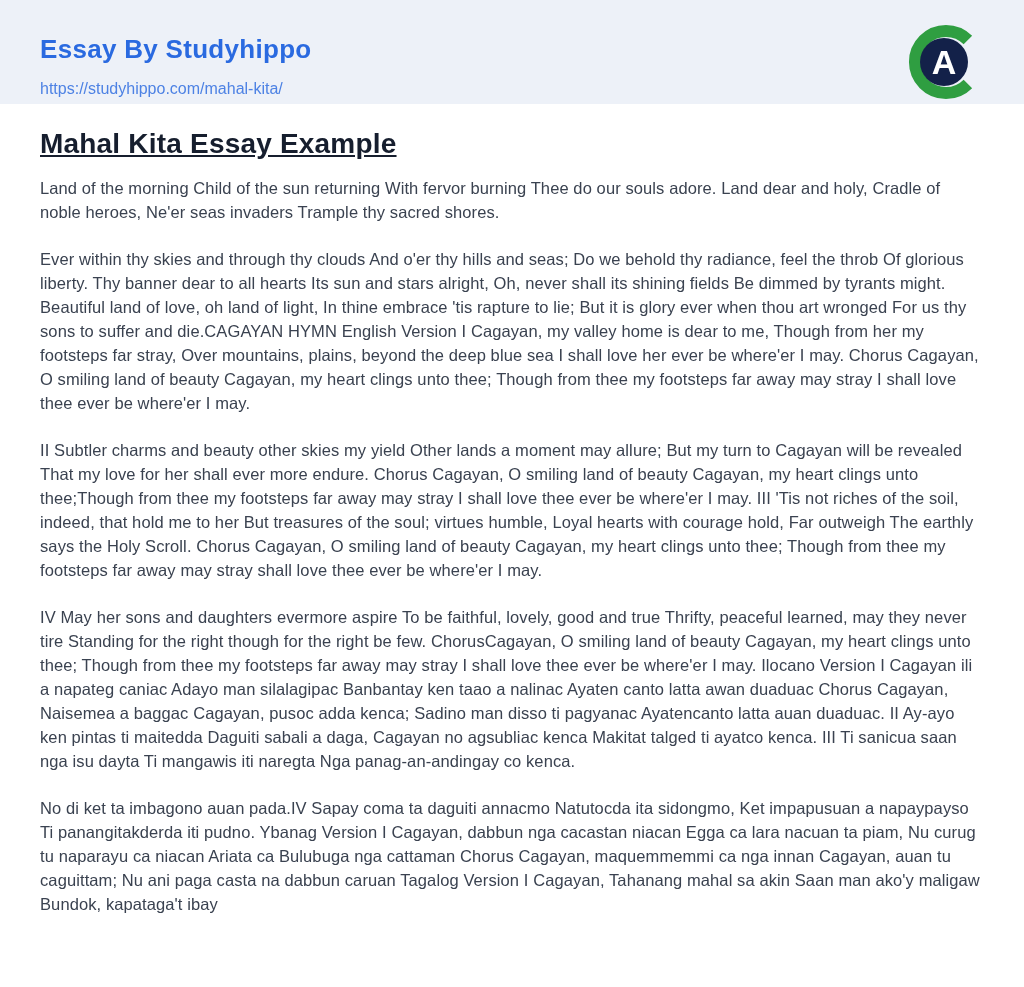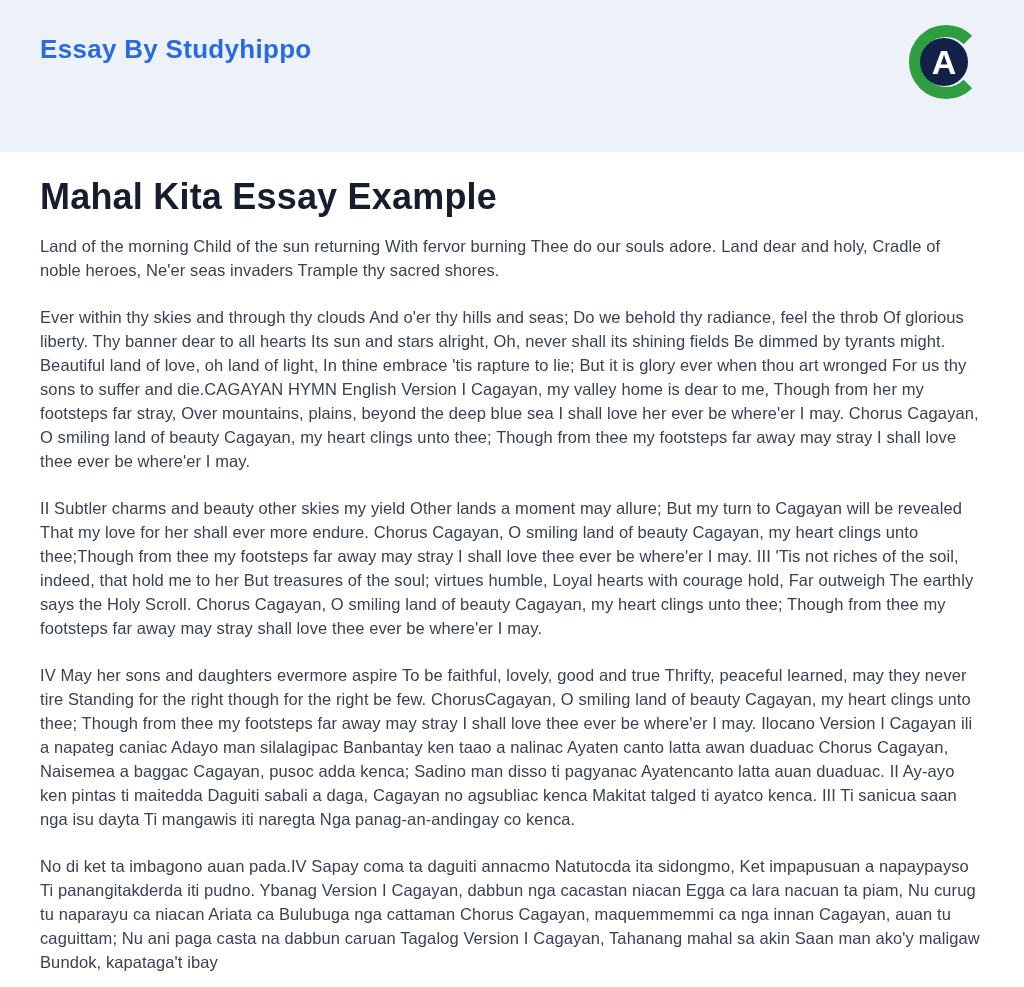--- a/index.html
+++ b/index.html
@@ -12,7 +12,7 @@
     }
     .page-header {
       background: #edf1f8;
-      height: 152px;
+      height: 104px;
       padding: 34px 40px 0 40px;
       position: relative;
     }

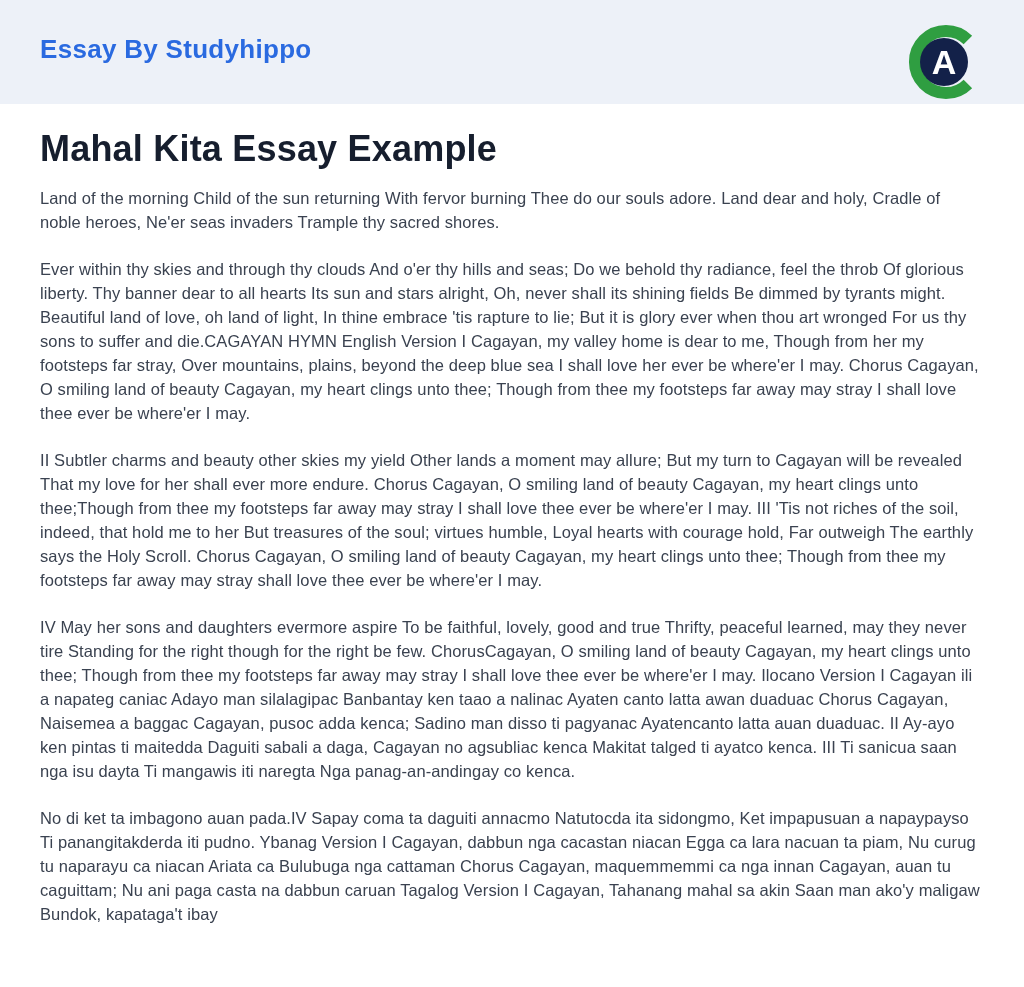--- a/index.html
+++ b/index.html
@@ -63,6 +63,7 @@
 <header class="page-header">
   <div class="header-text">
     <div class="site-title">Essay By Studyhippo</div>
+    <a class="source-url" href="#">https://studyhippo.com/mahal-kita/</a>
   </div>
   <div class="logo">
     <svg width="76" height="76" viewBox="0 0 76 76">

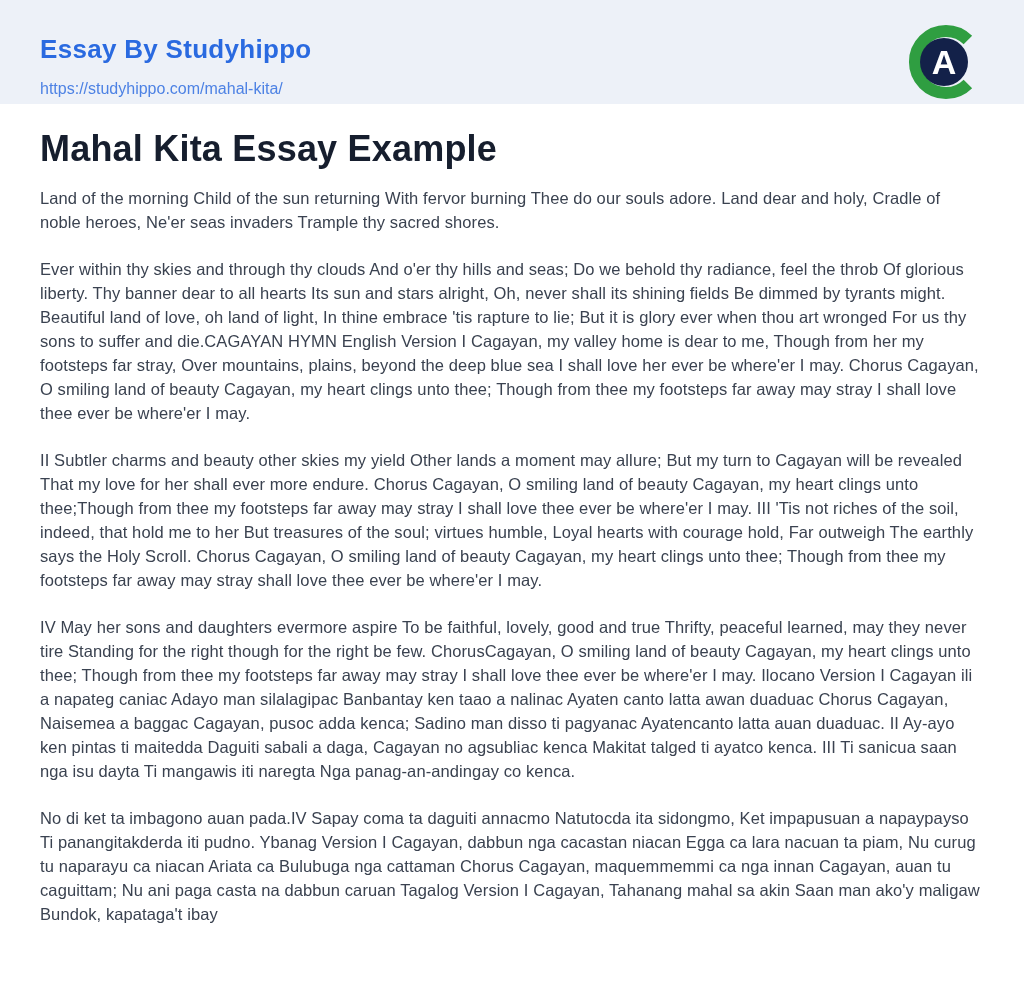--- a/index.html
+++ b/index.html
@@ -43,10 +43,11 @@
     }
     .article h1 {
       color: #161e2e;
-      font-size: 36px;
+      font-size: 28px;
       font-weight: 700;
       letter-spacing: 0.2px;
       margin-bottom: 16px;
+      text-decoration: underline;
     }
     .article p {
       font-size: 16.5px;

